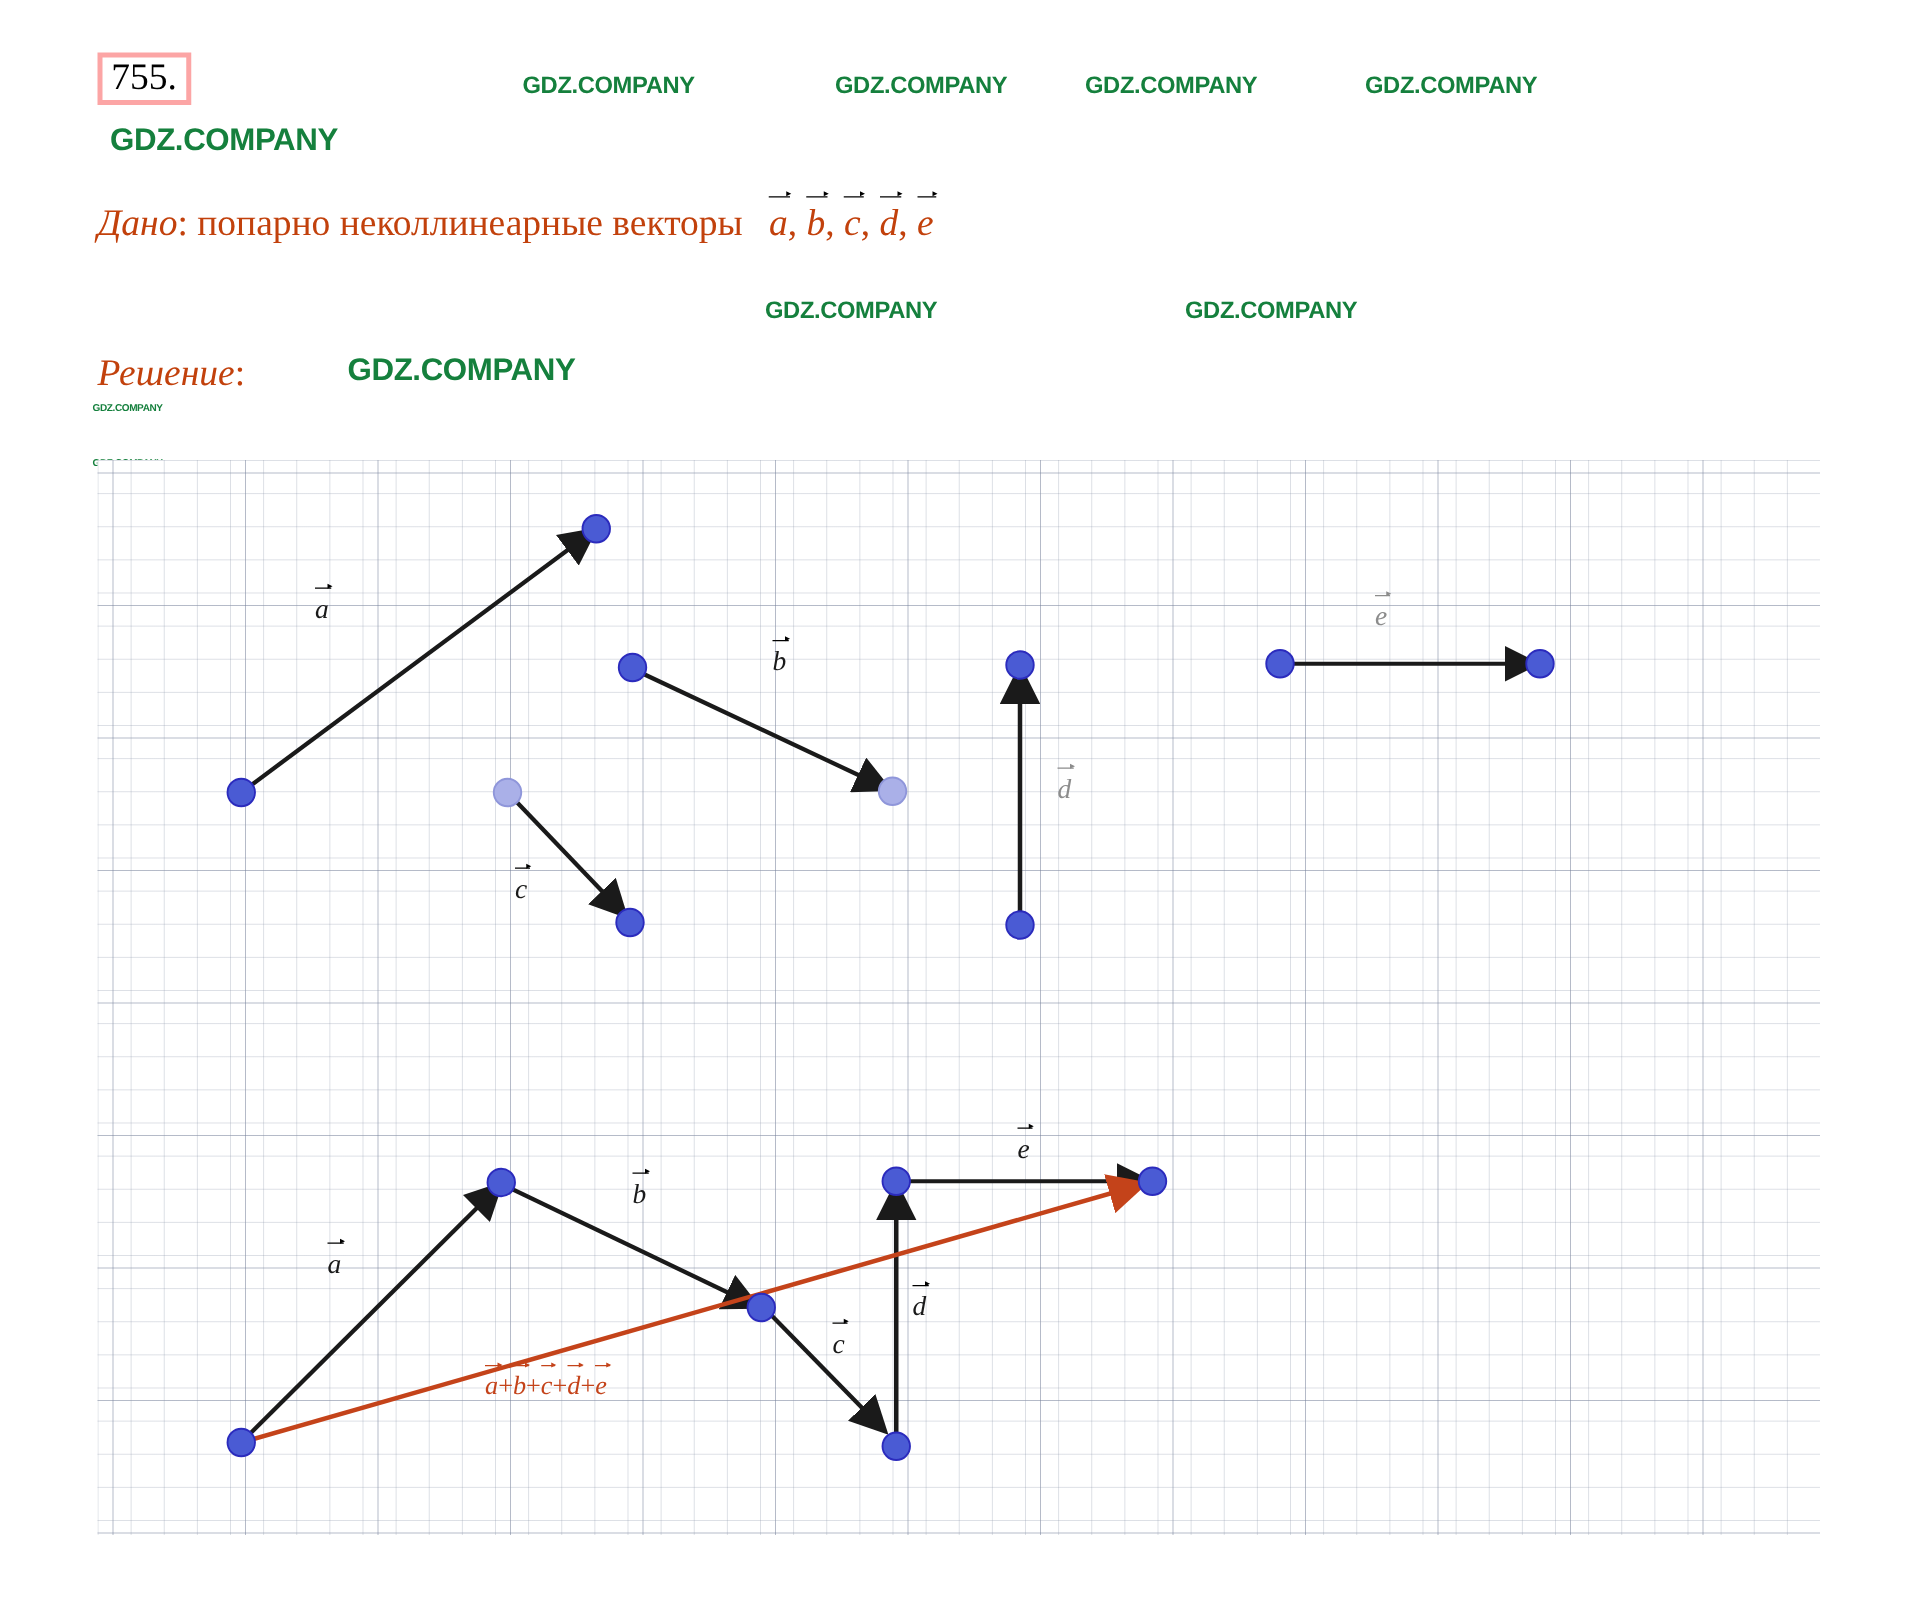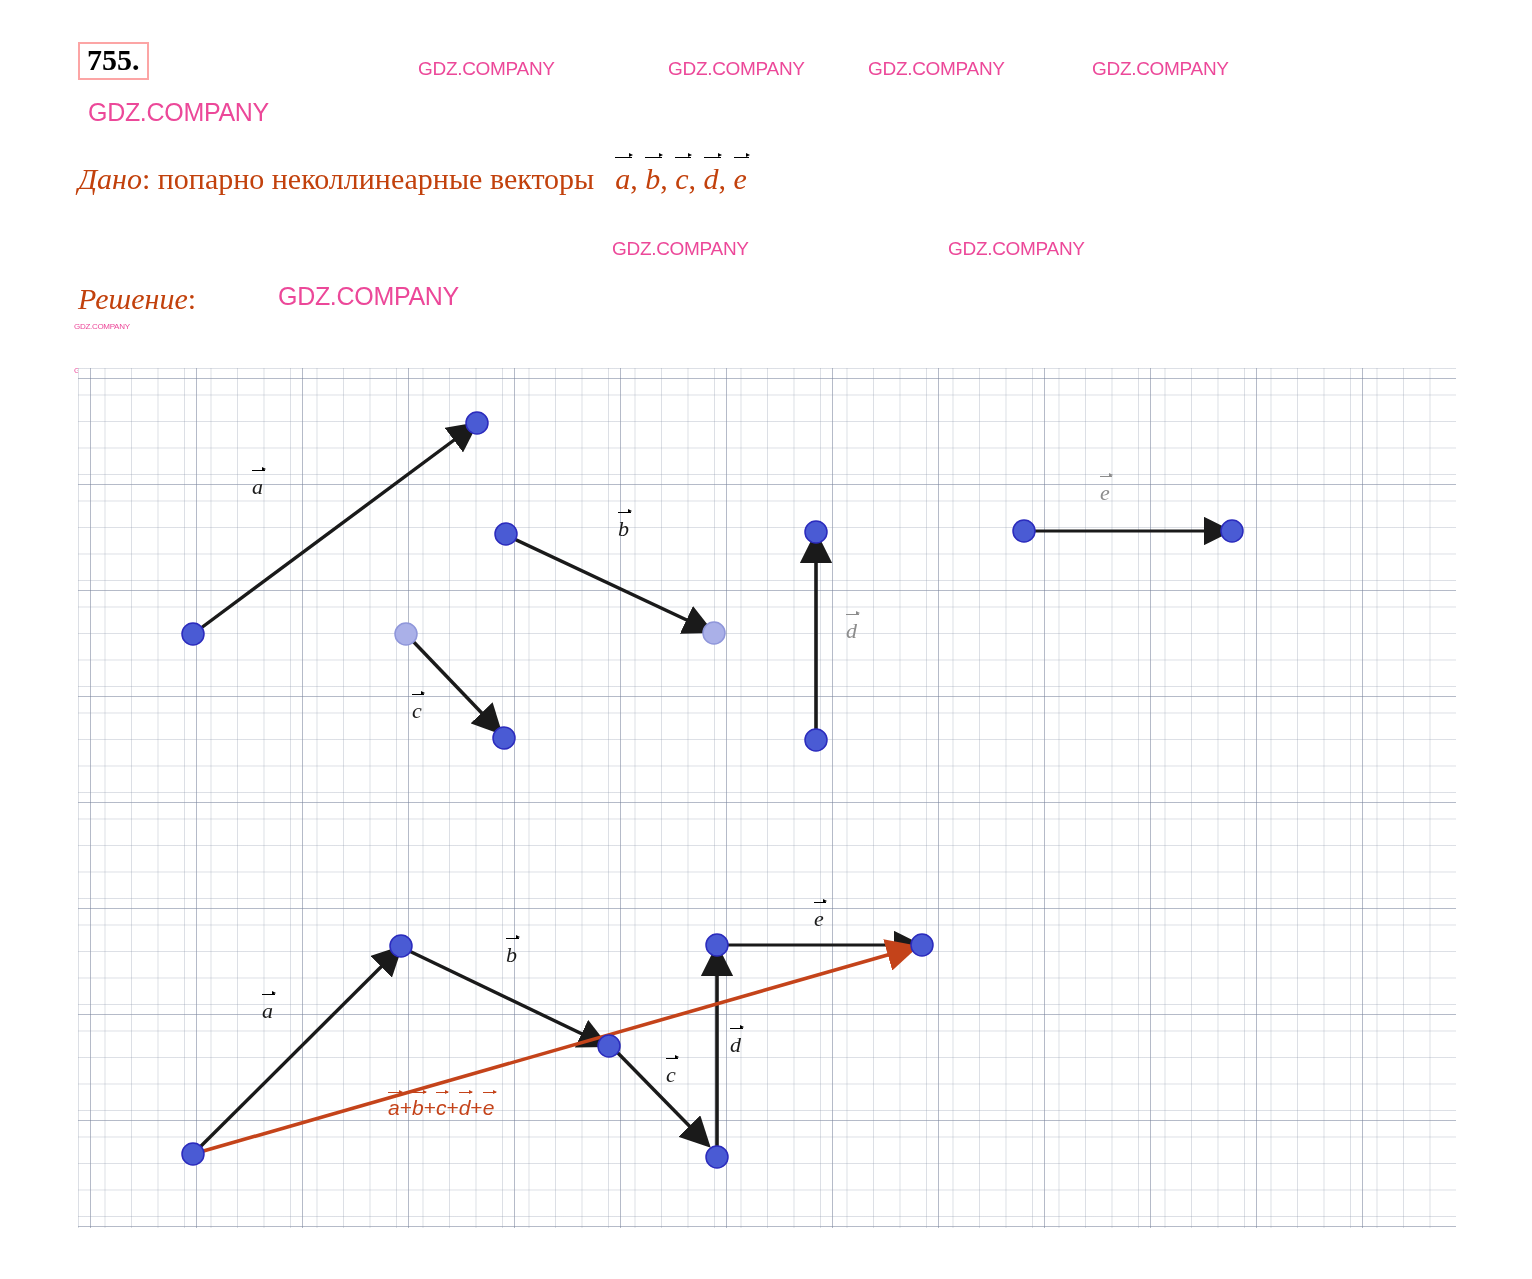--- a/index.html
+++ b/index.html
@@ -26,10 +26,10 @@
     left: 78px;
     top: 42px;
     font-family: "Liberation Serif", serif;
-    font-weight: bold;
+    font-weight: normal;
     font-size: 30px;
     color: #000;
-    border: 2px solid #fca5a5;
+    border: 4px solid #fca5a5;
     padding: 1px 7px 3px 7px;
     line-height: 1;
   }

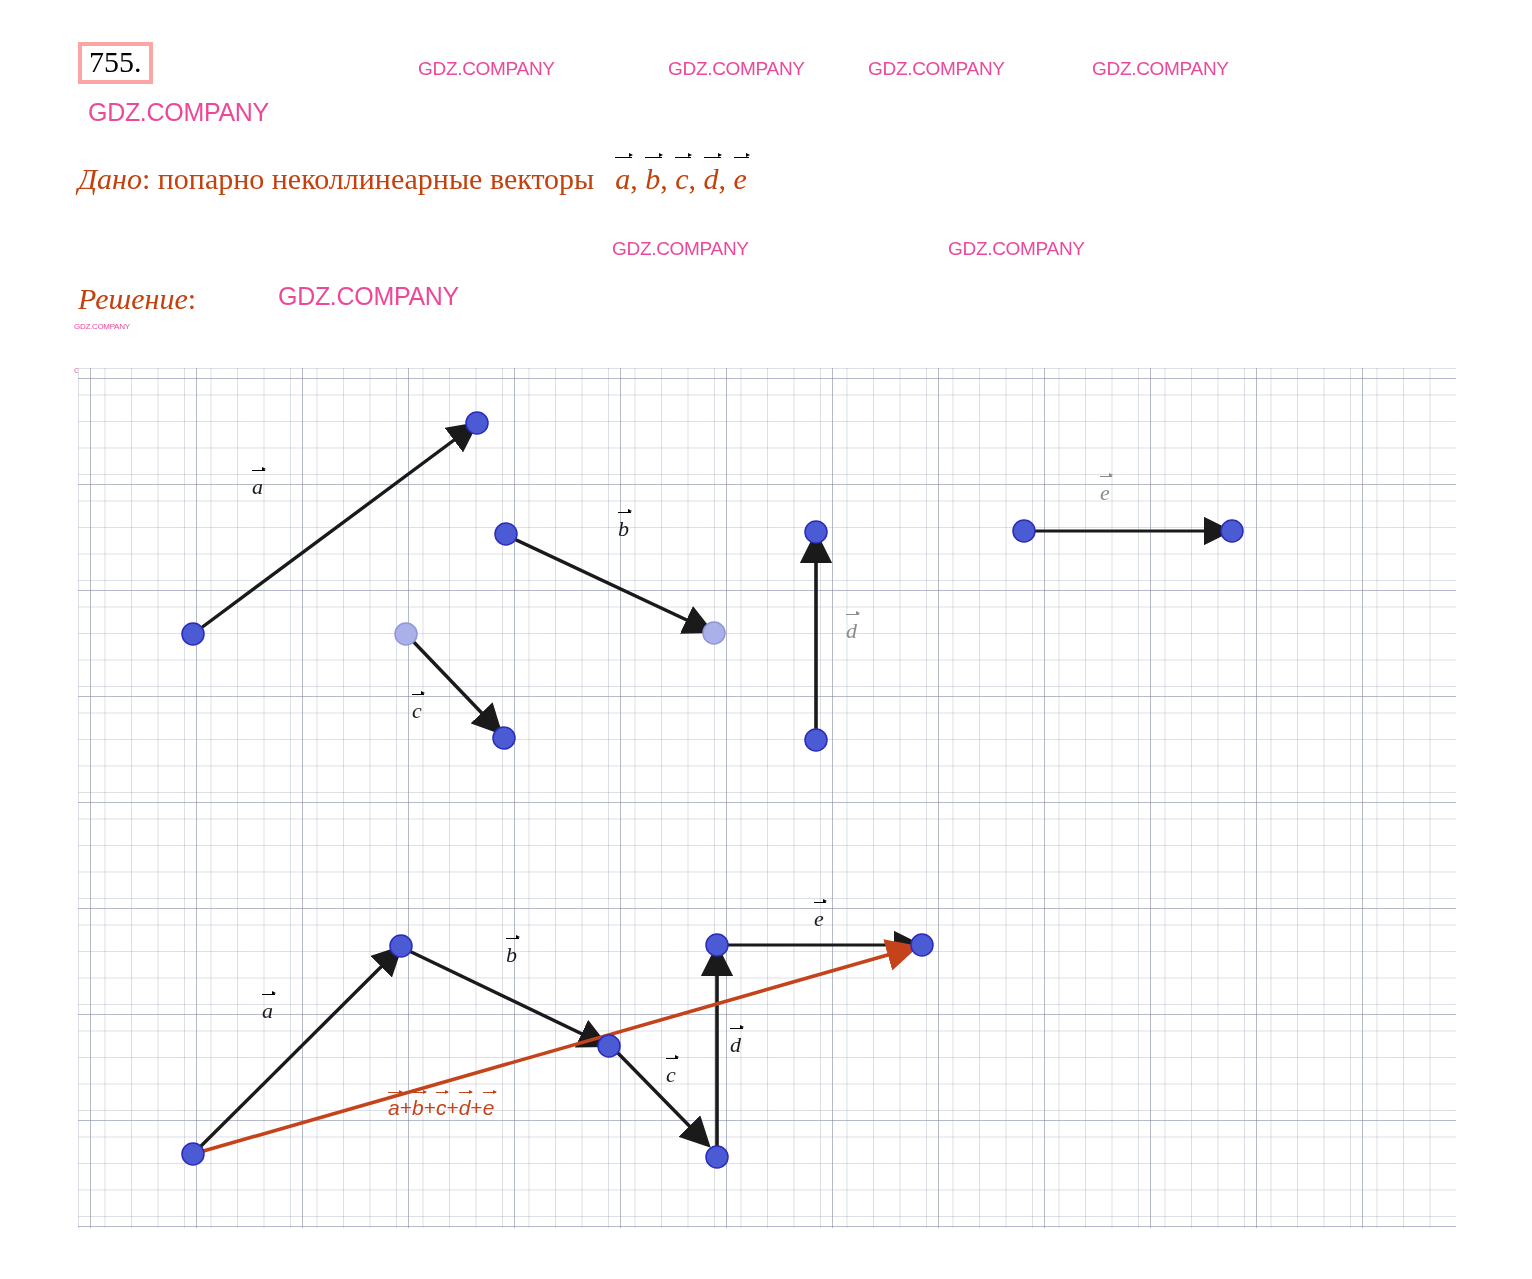--- a/index.html
+++ b/index.html
@@ -35,10 +35,11 @@
   }
   .wm {
     position: absolute;
-    color: #ec4899;
+    color: #15803d;
     font-family: "Liberation Sans", sans-serif;
     white-space: nowrap;
     letter-spacing: -0.3px;
+    font-weight: bold;
   }
   .wm-lg { font-size: 25px; }
   .wm-md { font-size: 19px; }

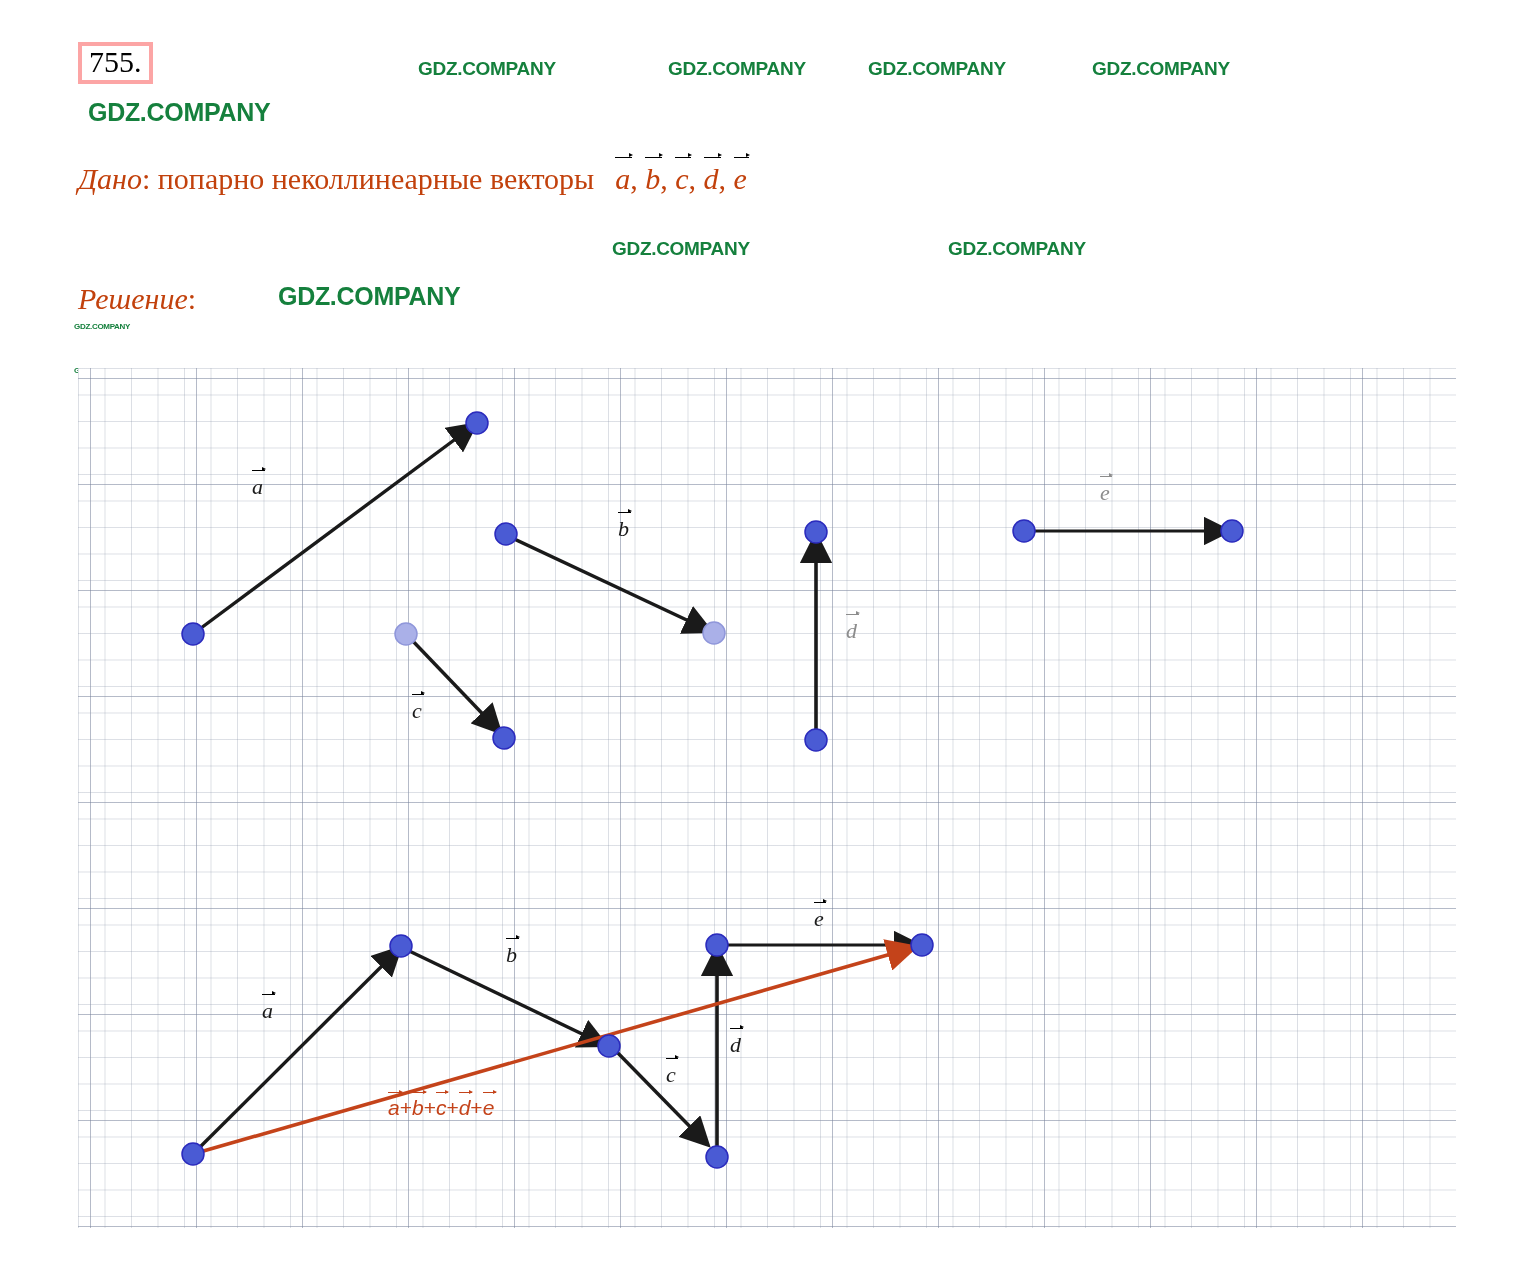--- a/index.html
+++ b/index.html
@@ -107,7 +107,7 @@
   .plotlabel.grey { color: #8c8c8c; }
   .sum-label {
     position: absolute;
-    font-family: Liberation Sans, sans-serif;
+    font-family: Liberation Serif, serif;
     font-size: 21px;
     color: #c4431a;
     white-space: nowrap;

